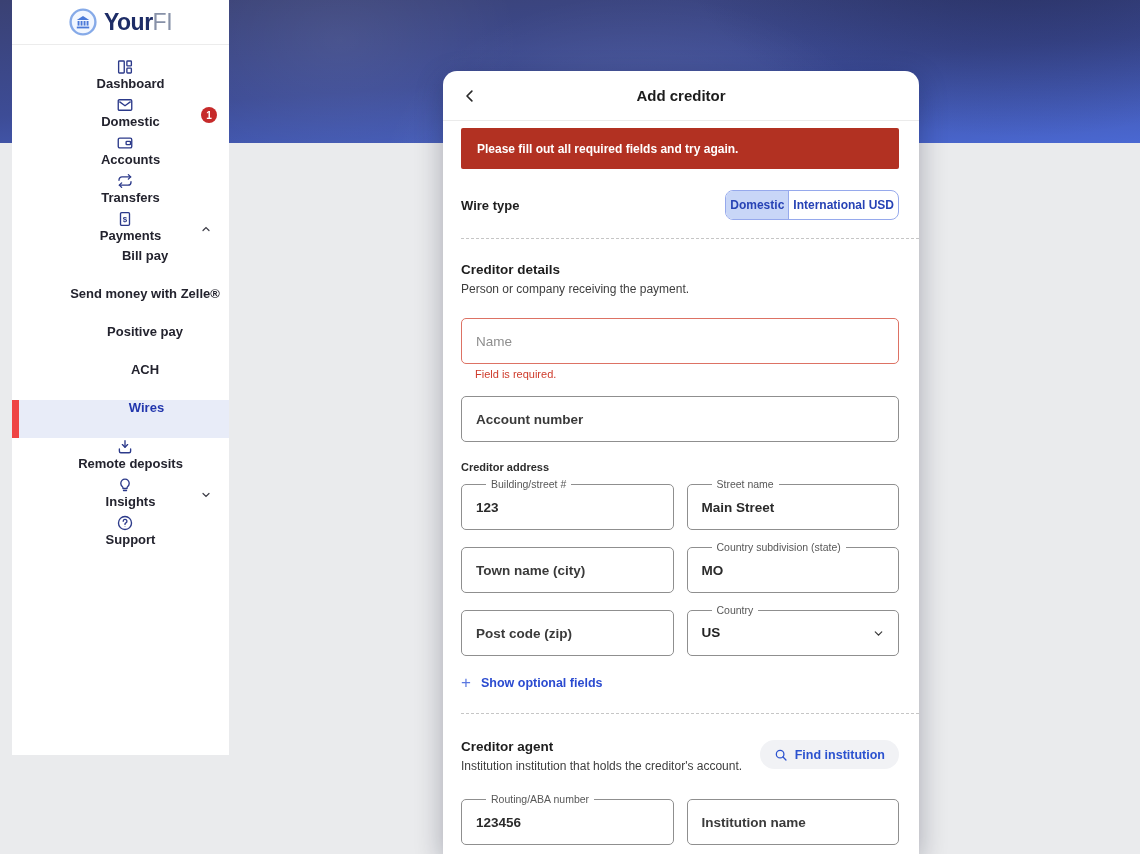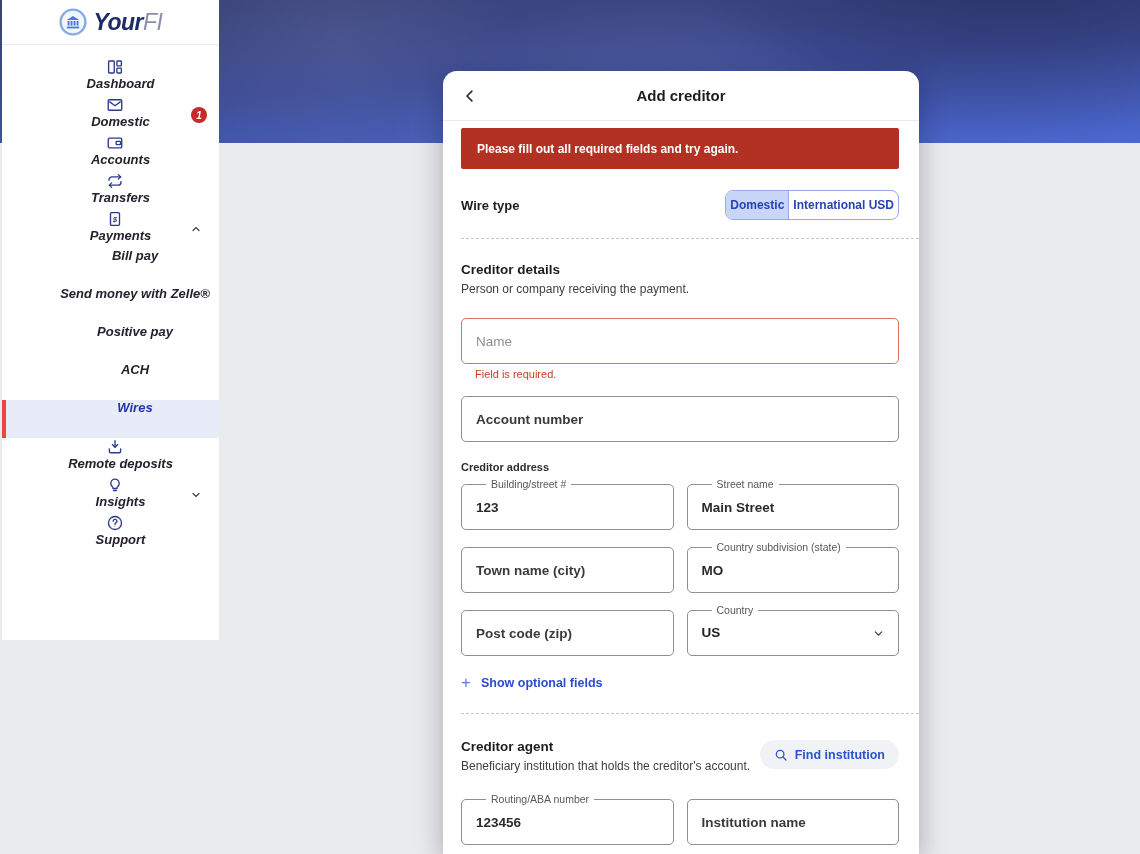--- a/index.html
+++ b/index.html
@@ -16,7 +16,7 @@
   }
 
   
-  .sidebar { position:absolute; left:2px; top:0; width:217px; height:640px; background:#ffffff; z-index:5;font-style:italic; }
+  .sidebar { position:absolute; left:12px; top:0; width:217px; height:755px; background:#ffffff; z-index:5; }
   .logo-row { height:45px; display:flex; align-items:center; justify-content:center; gap:7px; border-bottom:1px solid #ececec; }
   .logo-text { font-size:23px; letter-spacing:-0.5px; }
   .logo-bold { font-weight:700; color:#1d2c66; }

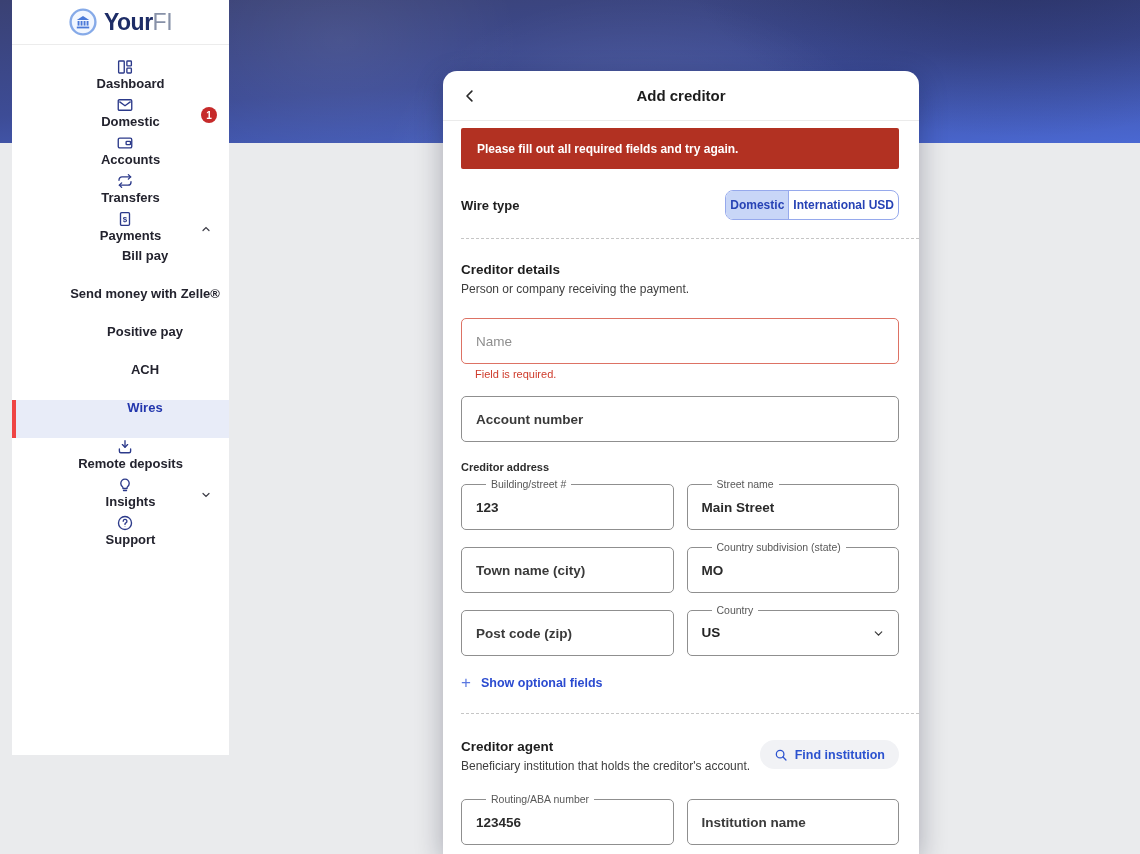--- a/index.html
+++ b/index.html
@@ -26,7 +26,7 @@
   .nav-item .nicon { width:18px; height:18px; margin-right:12px; color:#2c3a8a; flex:0 0 18px; }
   .nav-item .nlabel { font-size:13px; font-weight:700; color:#23232e; }
   .nav-item.sub { padding-left:49px; }
-  .nav-item.active { background:#e8ecf8; border-left:4px solid #ef4444; padding-left:45px; }
+  .nav-item.active { background:#e8ecf8; border-left:7px solid #ef4444; padding-left:45px; }
   .nav-item.active .nlabel { color:#2236ad; }
   .badge { position:absolute; right:12px; top:11px; width:16px; height:16px; border-radius:50%;
     background:#c62a2a; color:#fff; font-size:10px; font-weight:700; display:flex; align-items:center; justify-content:center; }

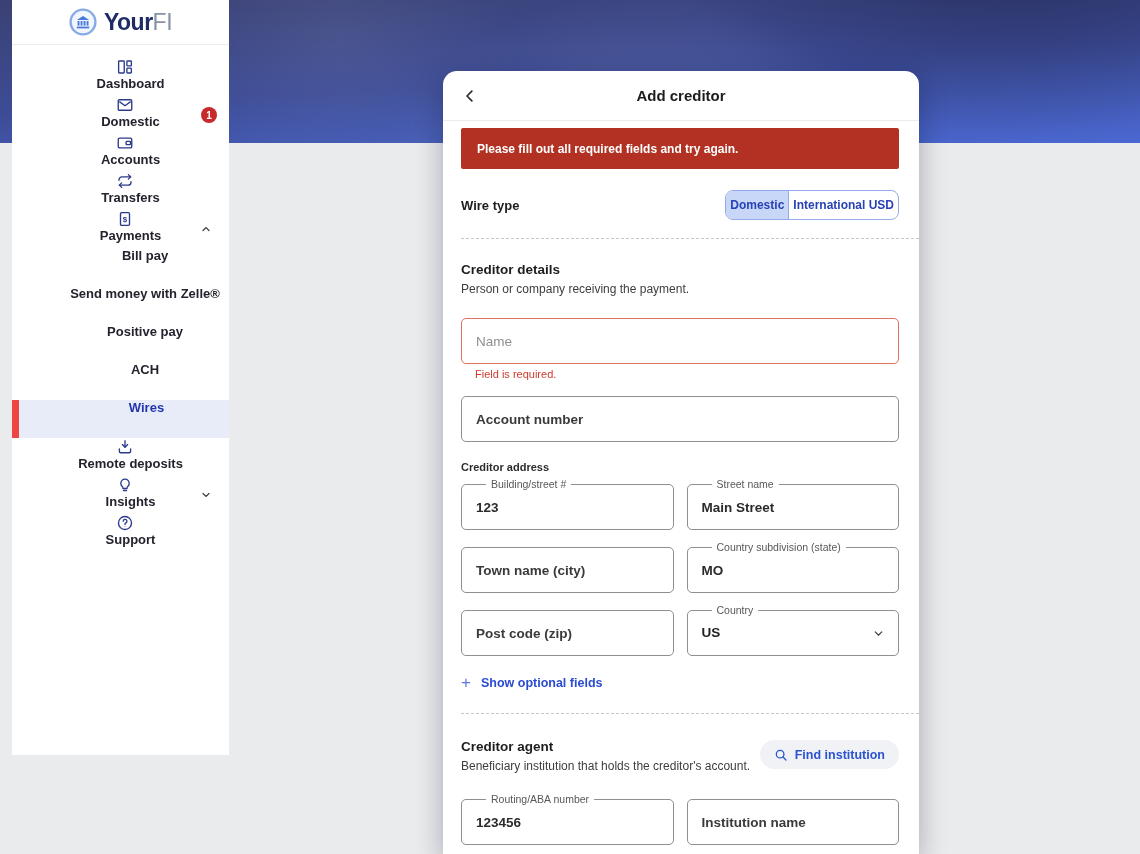--- a/index.html
+++ b/index.html
@@ -280,7 +280,7 @@
     <div class="agent-row">
       <div>
         <h2 class="sec-h">Creditor agent</h2>
-        <p class="sec-sub">Beneficiary institution that holds the creditor's account.</p>
+        <p class="sec-sub">Institution institution that holds the creditor's account.</p>
       </div>
       <button class="pill-btn">
         <svg class="picon" viewBox="0 0 24 24" fill="none" stroke="currentColor" stroke-width="2.2" stroke-linecap="round">

